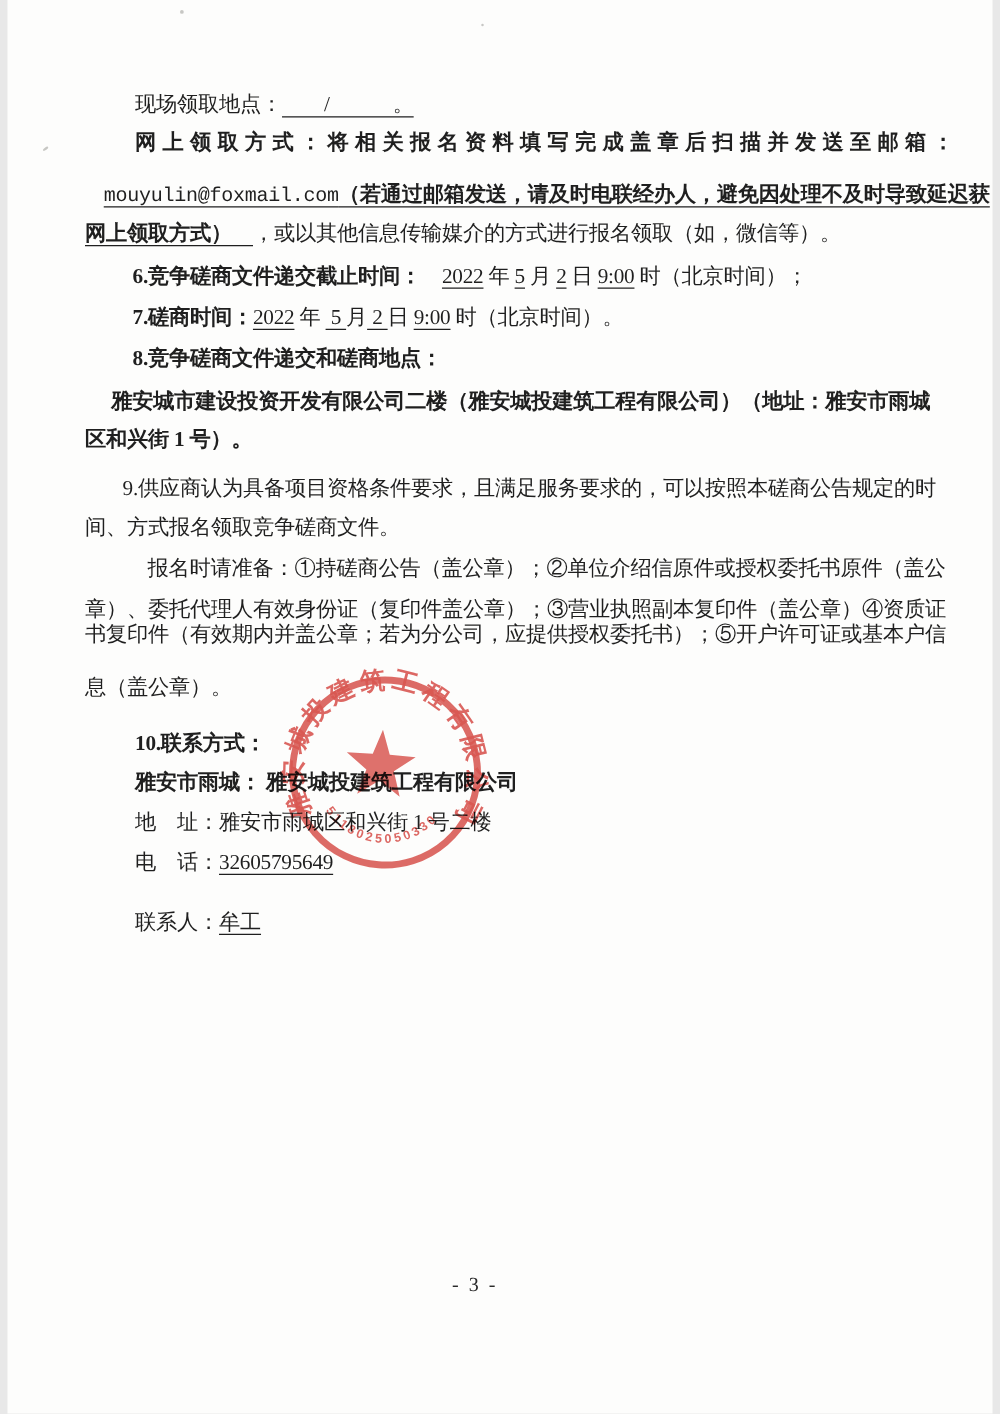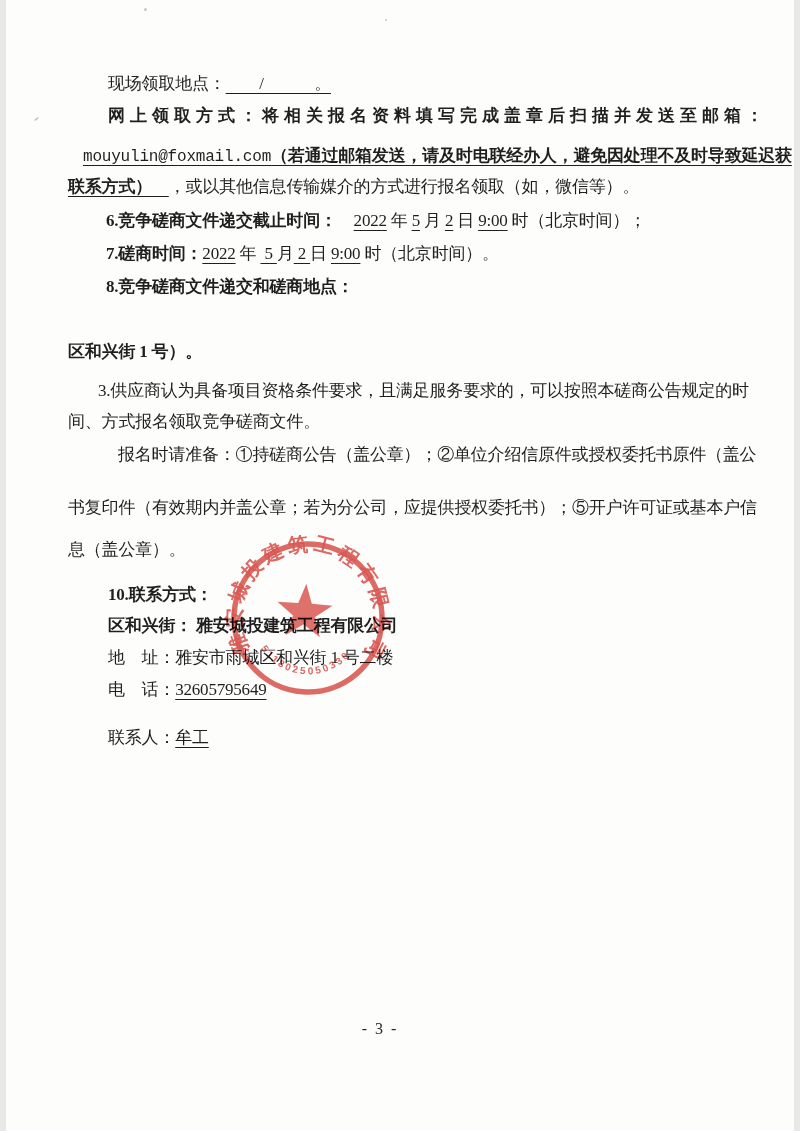--- a/index.html
+++ b/index.html
@@ -48,7 +48,7 @@
 
   <div class="line" style="top:74px;padding-left:40px;"><span>现场领取地点：</span><span class="u">　　/　　　。</span></div>
 
-  <div class="line b spread" style="top:106px;padding-left:40px;"><span>网上领取方式：将相关报名资料填写完成盖章后扫描并发送至邮箱：</span></div>
+  <div class="line b spread" style="top:106px;padding-left:40px;font-family:Liberation Mono, monospace;"><span>网上领取方式：将相关报名资料填写完成盖章后扫描并发送至邮箱：</span></div>
 
   <div class="line" style="top:146px;"><span class="u mono">mouyulin@foxmail.com</span><span class="u b">（若通过邮箱发送，请及时电联经办人，避免因处理不及时导致延迟获</span></div>
 

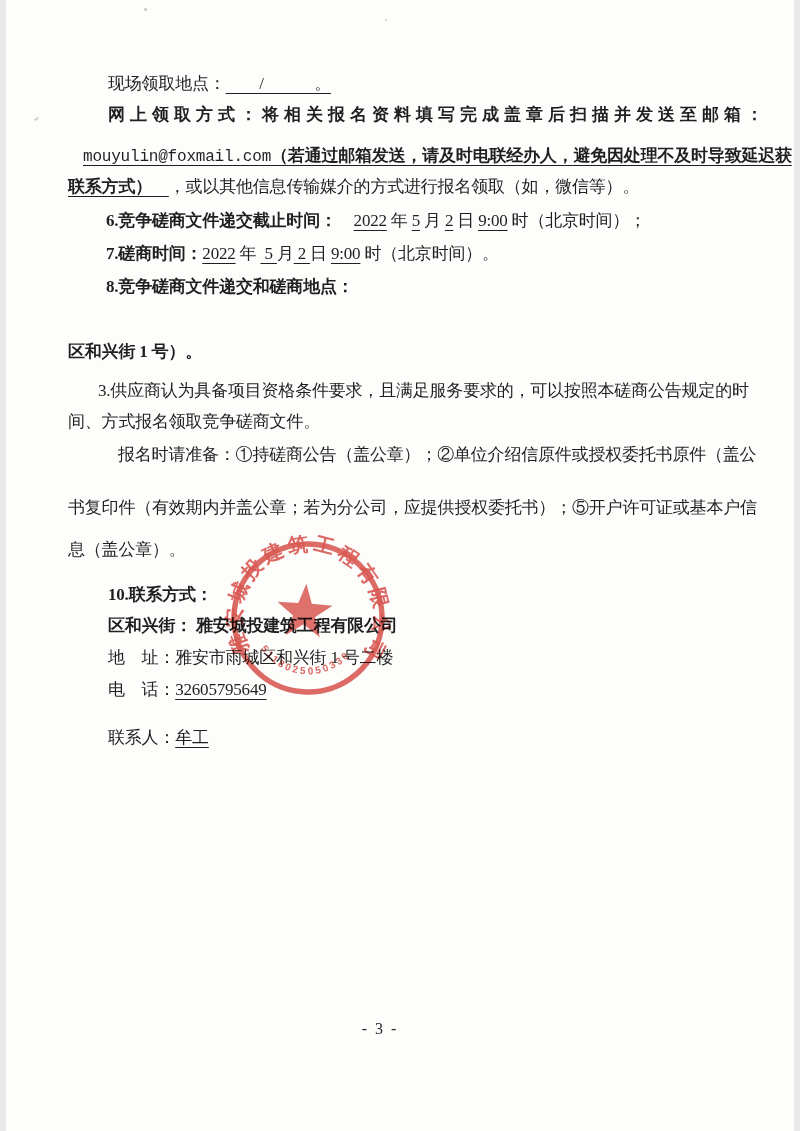--- a/index.html
+++ b/index.html
@@ -52,7 +52,7 @@
 
   <div class="line" style="top:146px;"><span class="u mono">mouyulin@foxmail.com</span><span class="u b">（若通过邮箱发送，请及时电联经办人，避免因处理不及时导致延迟获</span></div>
 
-  <div class="line" style="top:177px;"><span class="u b">联系方式）　</span><span>，或以其他信息传输媒介的方式进行报名领取（如，微信等）。</span></div>
+  <div class="line" style="top:177px;"><span class="u b">网上领取方式）　</span><span>，或以其他信息传输媒介的方式进行报名领取（如，微信等）。</span></div>
 
   <div class="line" style="top:211px;padding-left:38px;text-align:right;"><span class="b">6.竞争磋商文件递交截止时间：</span><span>　</span><span class="u">2022</span><span> 年 </span><span class="u">5</span><span> 月 </span><span class="u">2</span><span> 日 </span><span class="u">9:00</span><span> 时（北京时间）；</span></div>
 

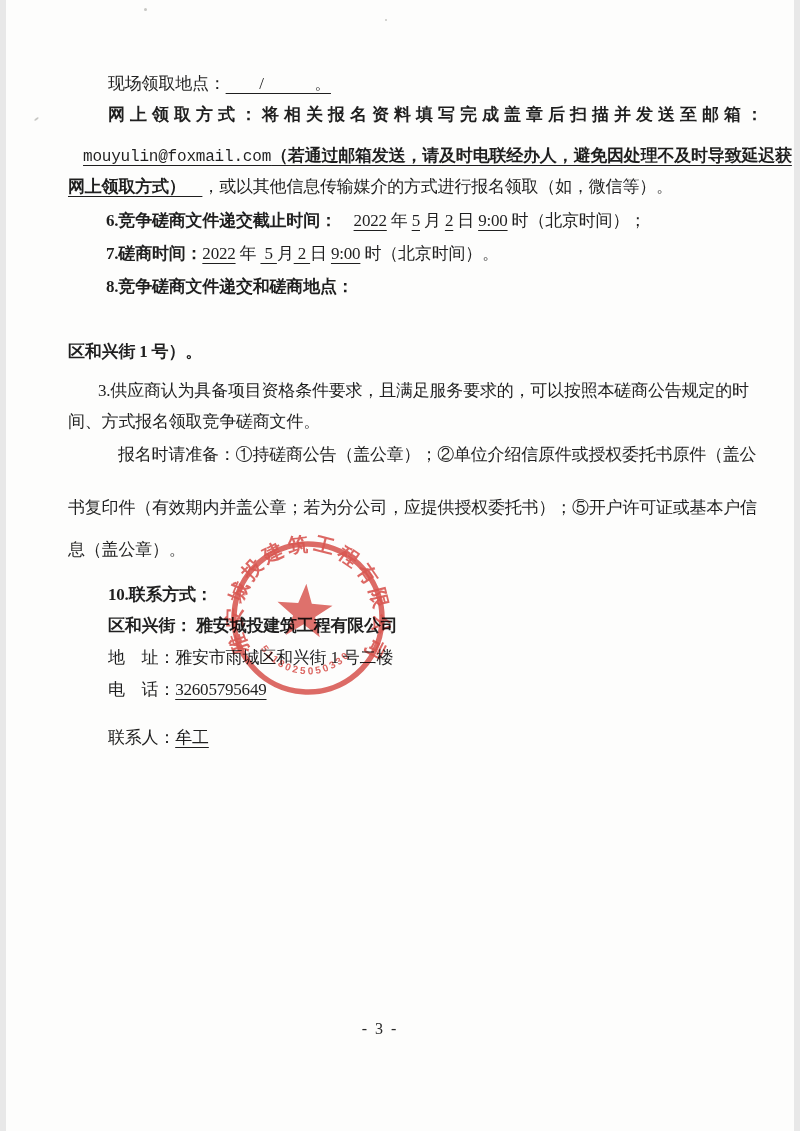--- a/index.html
+++ b/index.html
@@ -60,6 +60,7 @@
 
   <div class="line b" style="top:277px;padding-left:38px;"><span>8.竞争磋商文件递交和磋商地点：</span></div>
 
+  <div class="line b" style="top:311px;padding-left:21px;"><span>雅安城市建设投资开发有限公司二楼（雅安城投建筑工程有限公司）（地址：雅安市雨城</span></div>
 
   <div class="line b" style="top:342px;"><span>区和兴街 1 号）。</span></div>
 

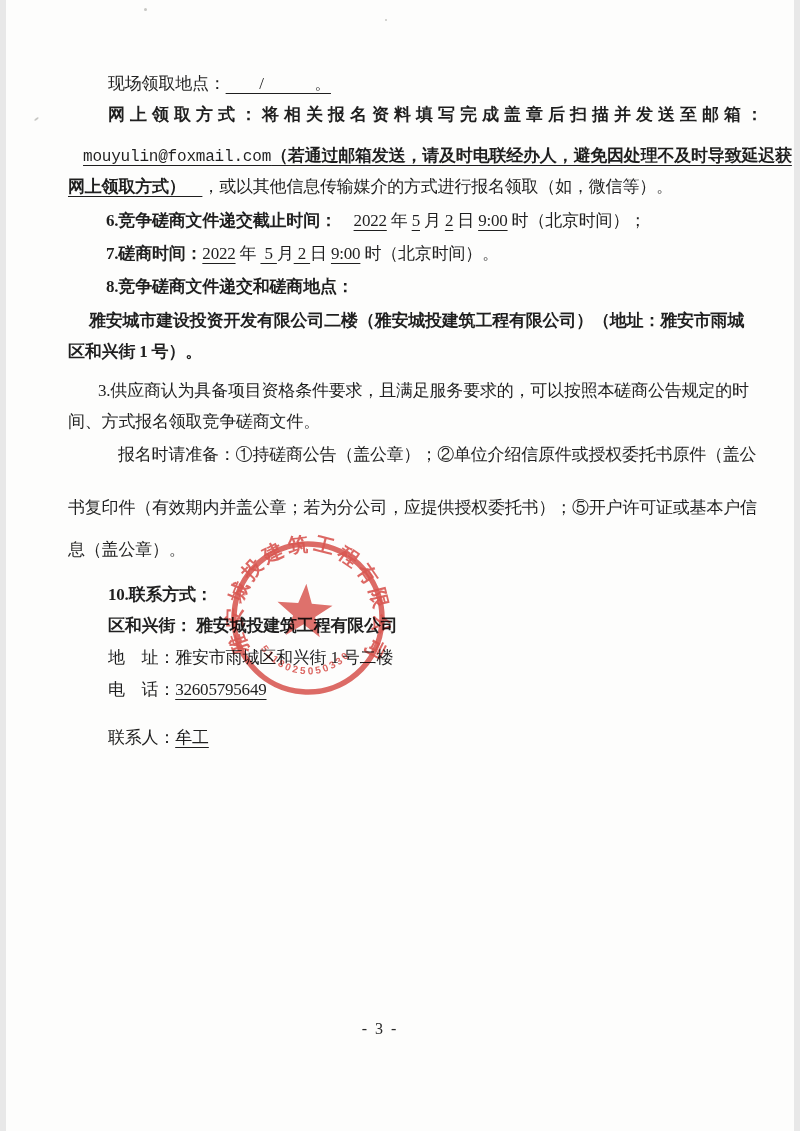--- a/index.html
+++ b/index.html
@@ -64,7 +64,7 @@
 
   <div class="line b" style="top:342px;"><span>区和兴街 1 号）。</span></div>
 
-  <div class="line" style="top:381px;padding-left:30px;"><span>3.供应商认为具备项目资格条件要求，且满足服务要求的，可以按照本磋商公告规定的时</span></div>
+  <div class="line" style="top:381px;padding-left:30px;"><span>9.供应商认为具备项目资格条件要求，且满足服务要求的，可以按照本磋商公告规定的时</span></div>
 
   <div class="line" style="top:412px;"><span>间、方式报名领取竞争磋商文件。</span></div>
 

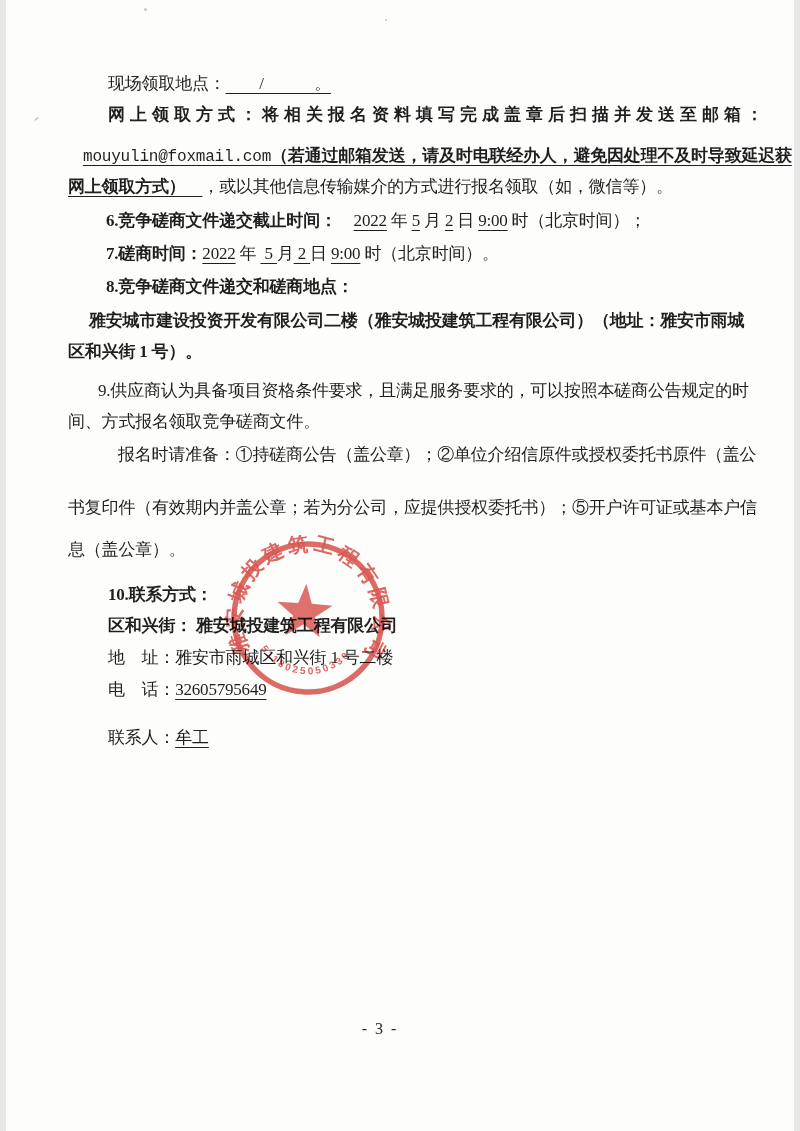--- a/index.html
+++ b/index.html
@@ -70,6 +70,7 @@
 
   <div class="line" style="top:445px;padding-left:50px;"><span>报名时请准备：①持磋商公告（盖公章）；②单位介绍信原件或授权委托书原件（盖公</span></div>
 
+  <div class="line" style="top:478px;"><span>章）、委托代理人有效身份证（复印件盖公章）；③营业执照副本复印件（盖公章）④资质证</span></div>
 
   <div class="line" style="top:498px;"><span>书复印件（有效期内并盖公章；若为分公司，应提供授权委托书）；⑤开户许可证或基本户信</span></div>
 

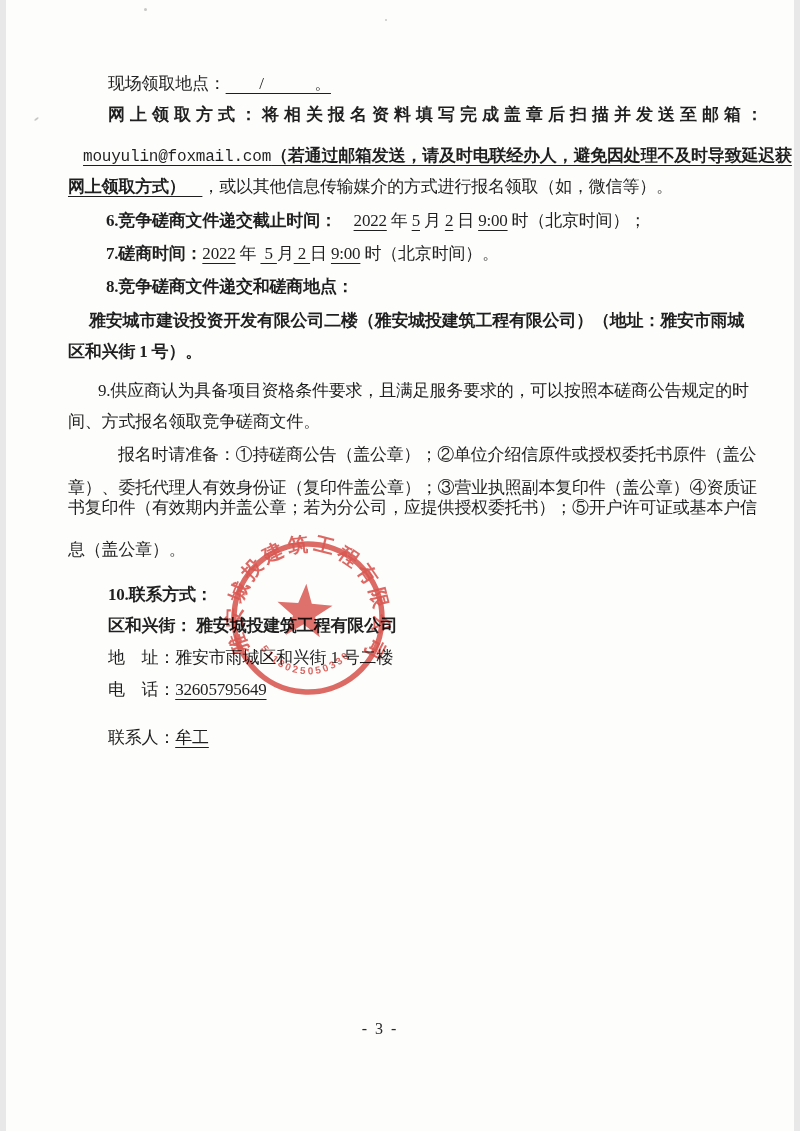--- a/index.html
+++ b/index.html
@@ -78,7 +78,7 @@
 
   <div class="line b" style="top:585px;padding-left:40px;"><span>10.联系方式：</span></div>
 
-  <div class="line b" style="top:616px;padding-left:40px;"><span>区和兴街： </span><span>雅安城投建筑工程有限公司</span></div>
+  <div class="line b" style="top:616px;padding-left:40px;"><span>雅安市雨城： </span><span>雅安城投建筑工程有限公司</span></div>
 
   <div class="line" style="top:648px;padding-left:40px;"><span>地　址：雅安市雨城区和兴街 1 号二楼</span></div>
 

